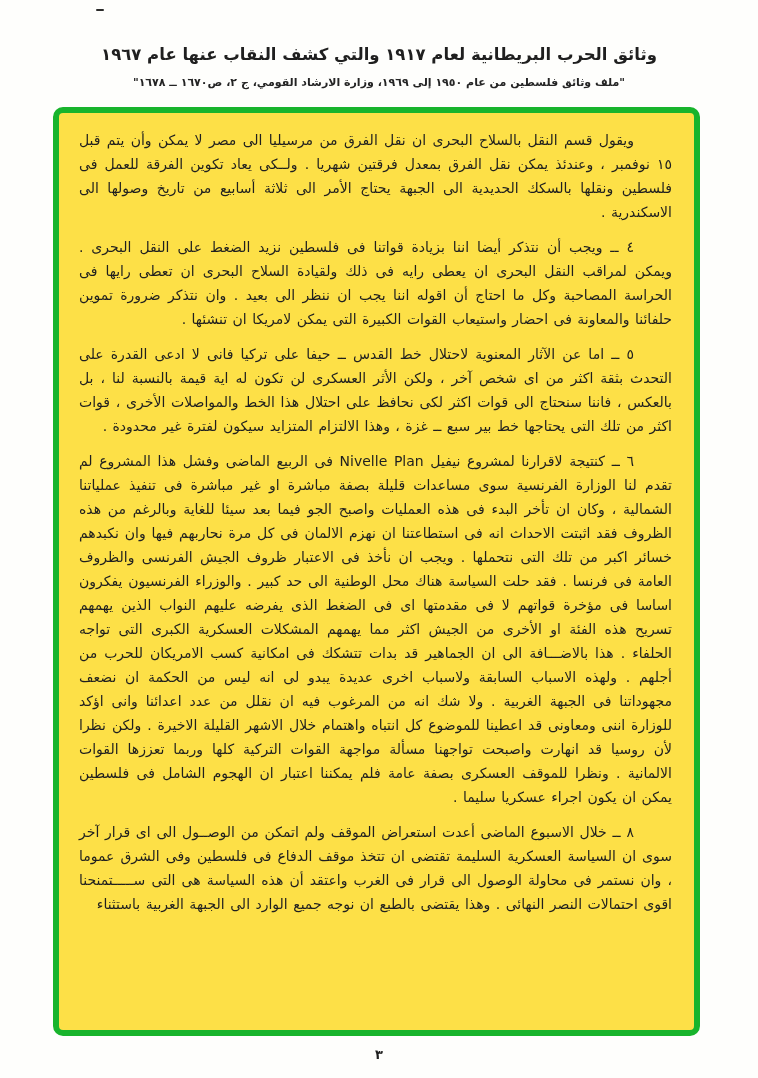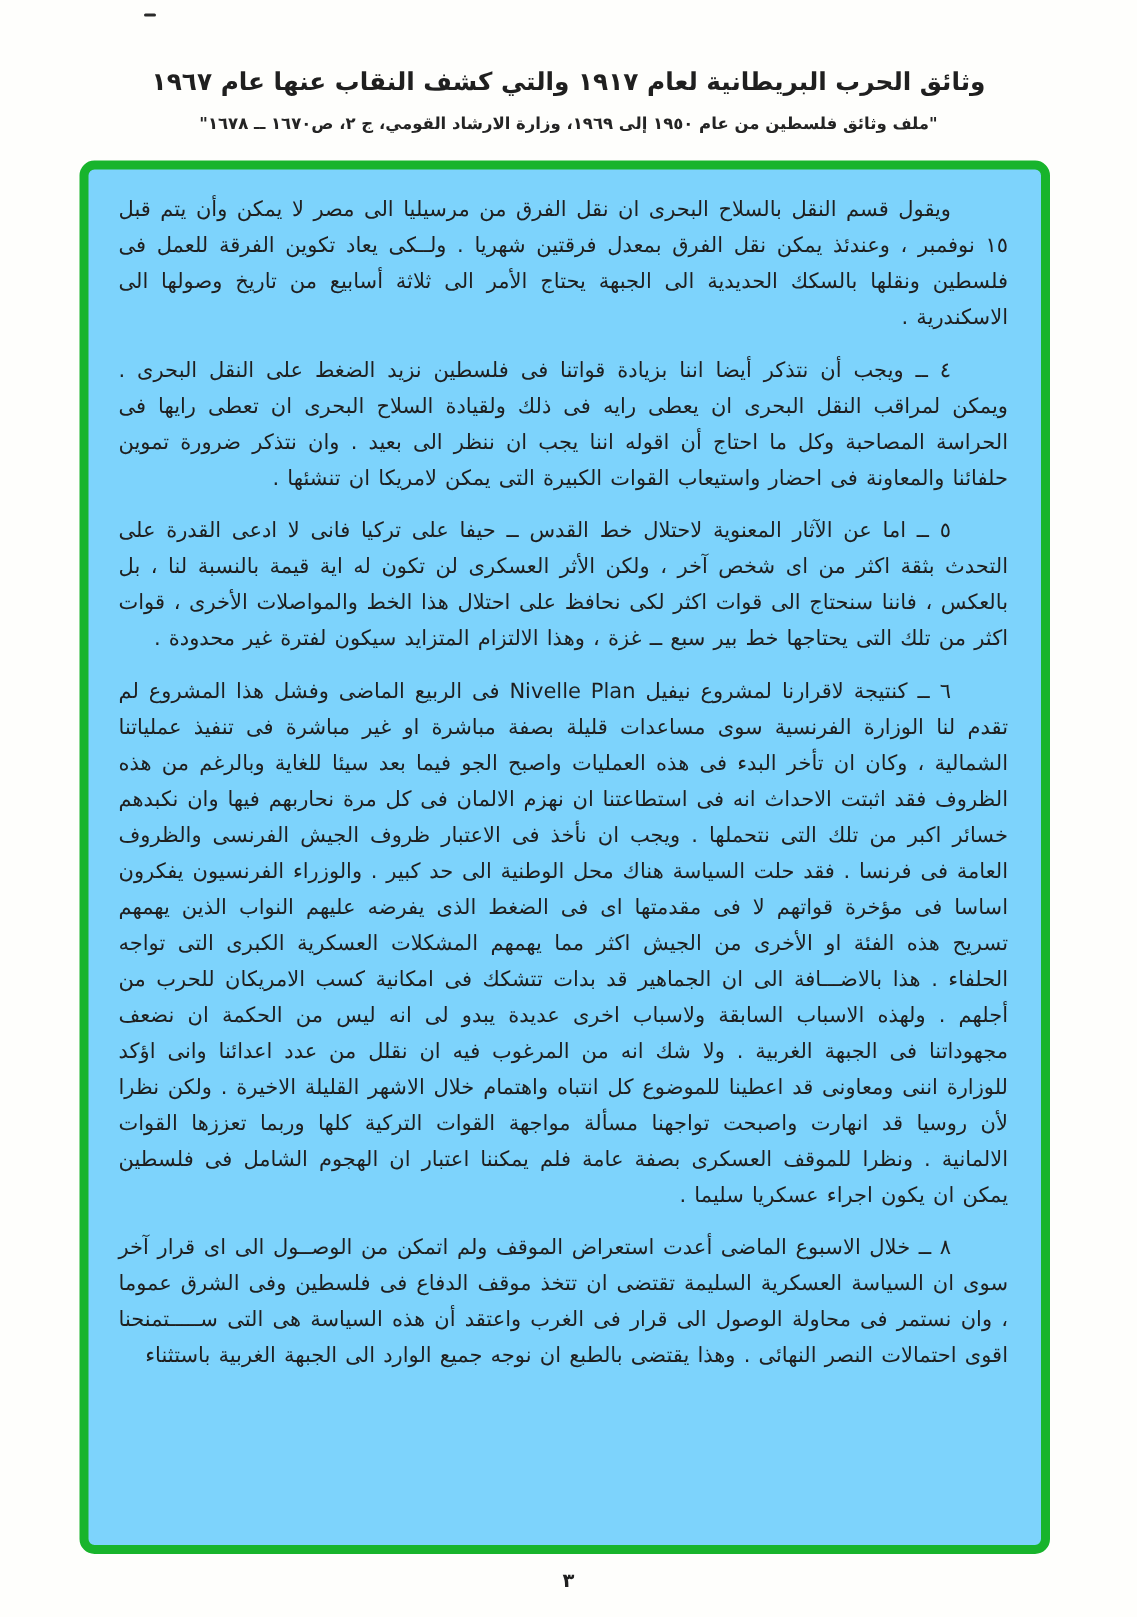--- a/index.html
+++ b/index.html
@@ -62,7 +62,7 @@
     border: 6px solid #18b42c;
     border-radius: 10px;
     padding: 15px 22px 0 20px;
-    background: #7dd3fc;
+    background: #fde047;
     overflow: hidden;
   }
   .para {

